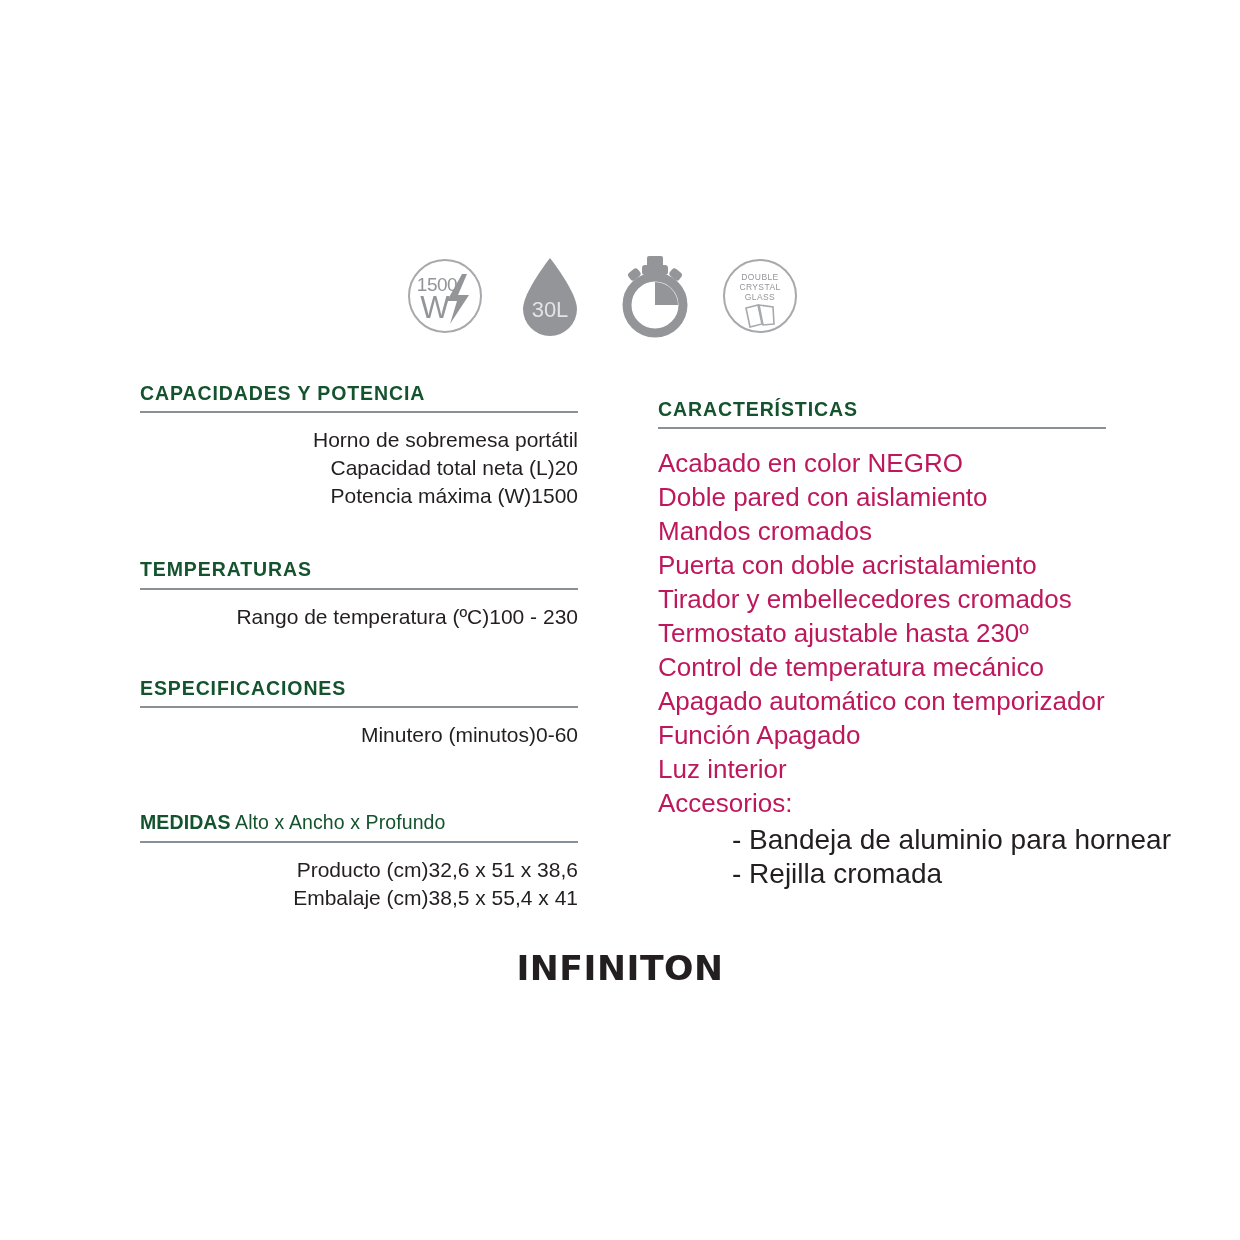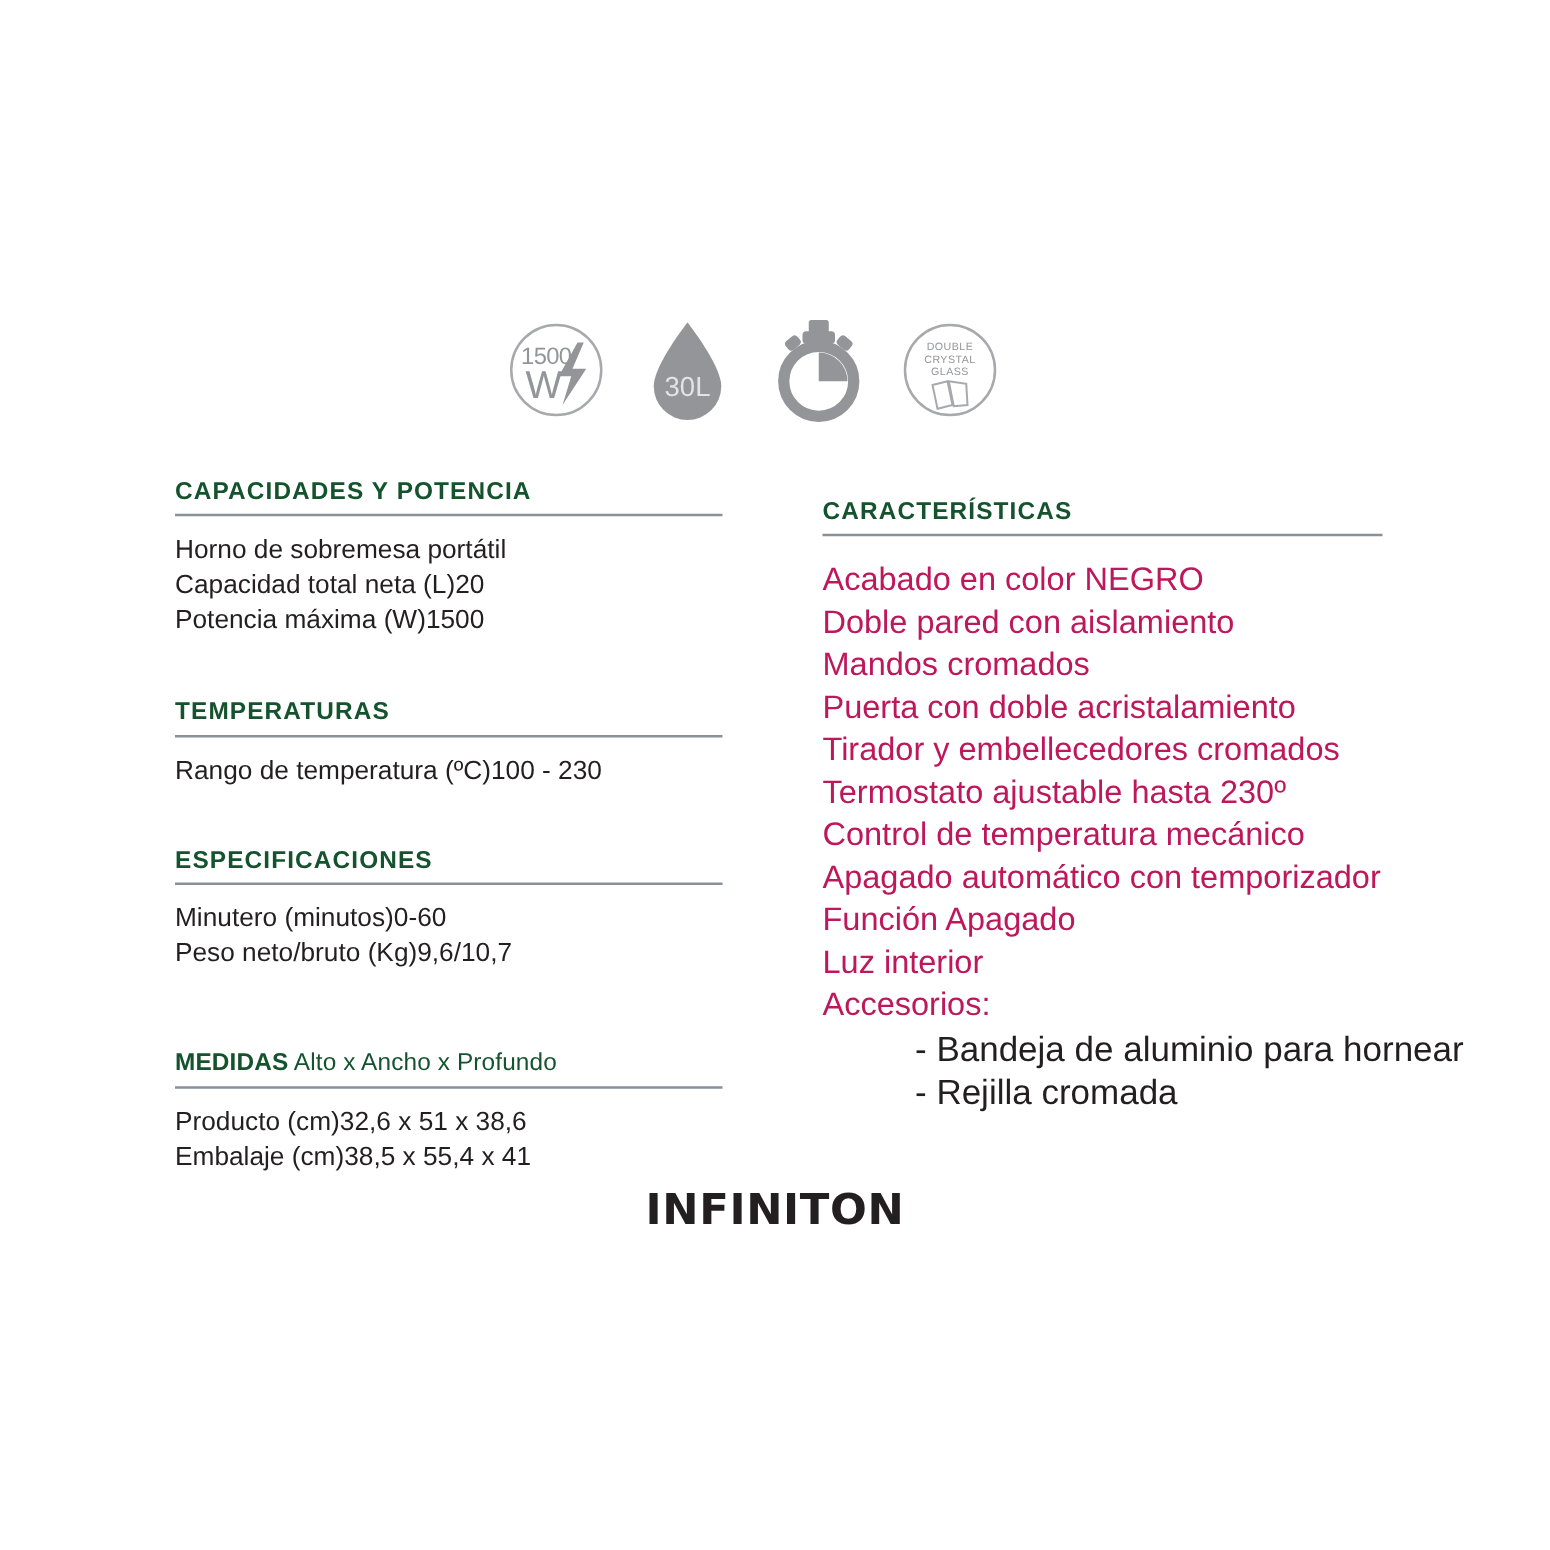--- a/index.html
+++ b/index.html
@@ -77,7 +77,7 @@
 
   .row {
     display: flex;
-    justify-content: flex-start;
+    justify-content: flex-end;
     align-items: baseline;
     font-size: 21px;
     line-height: 28px;

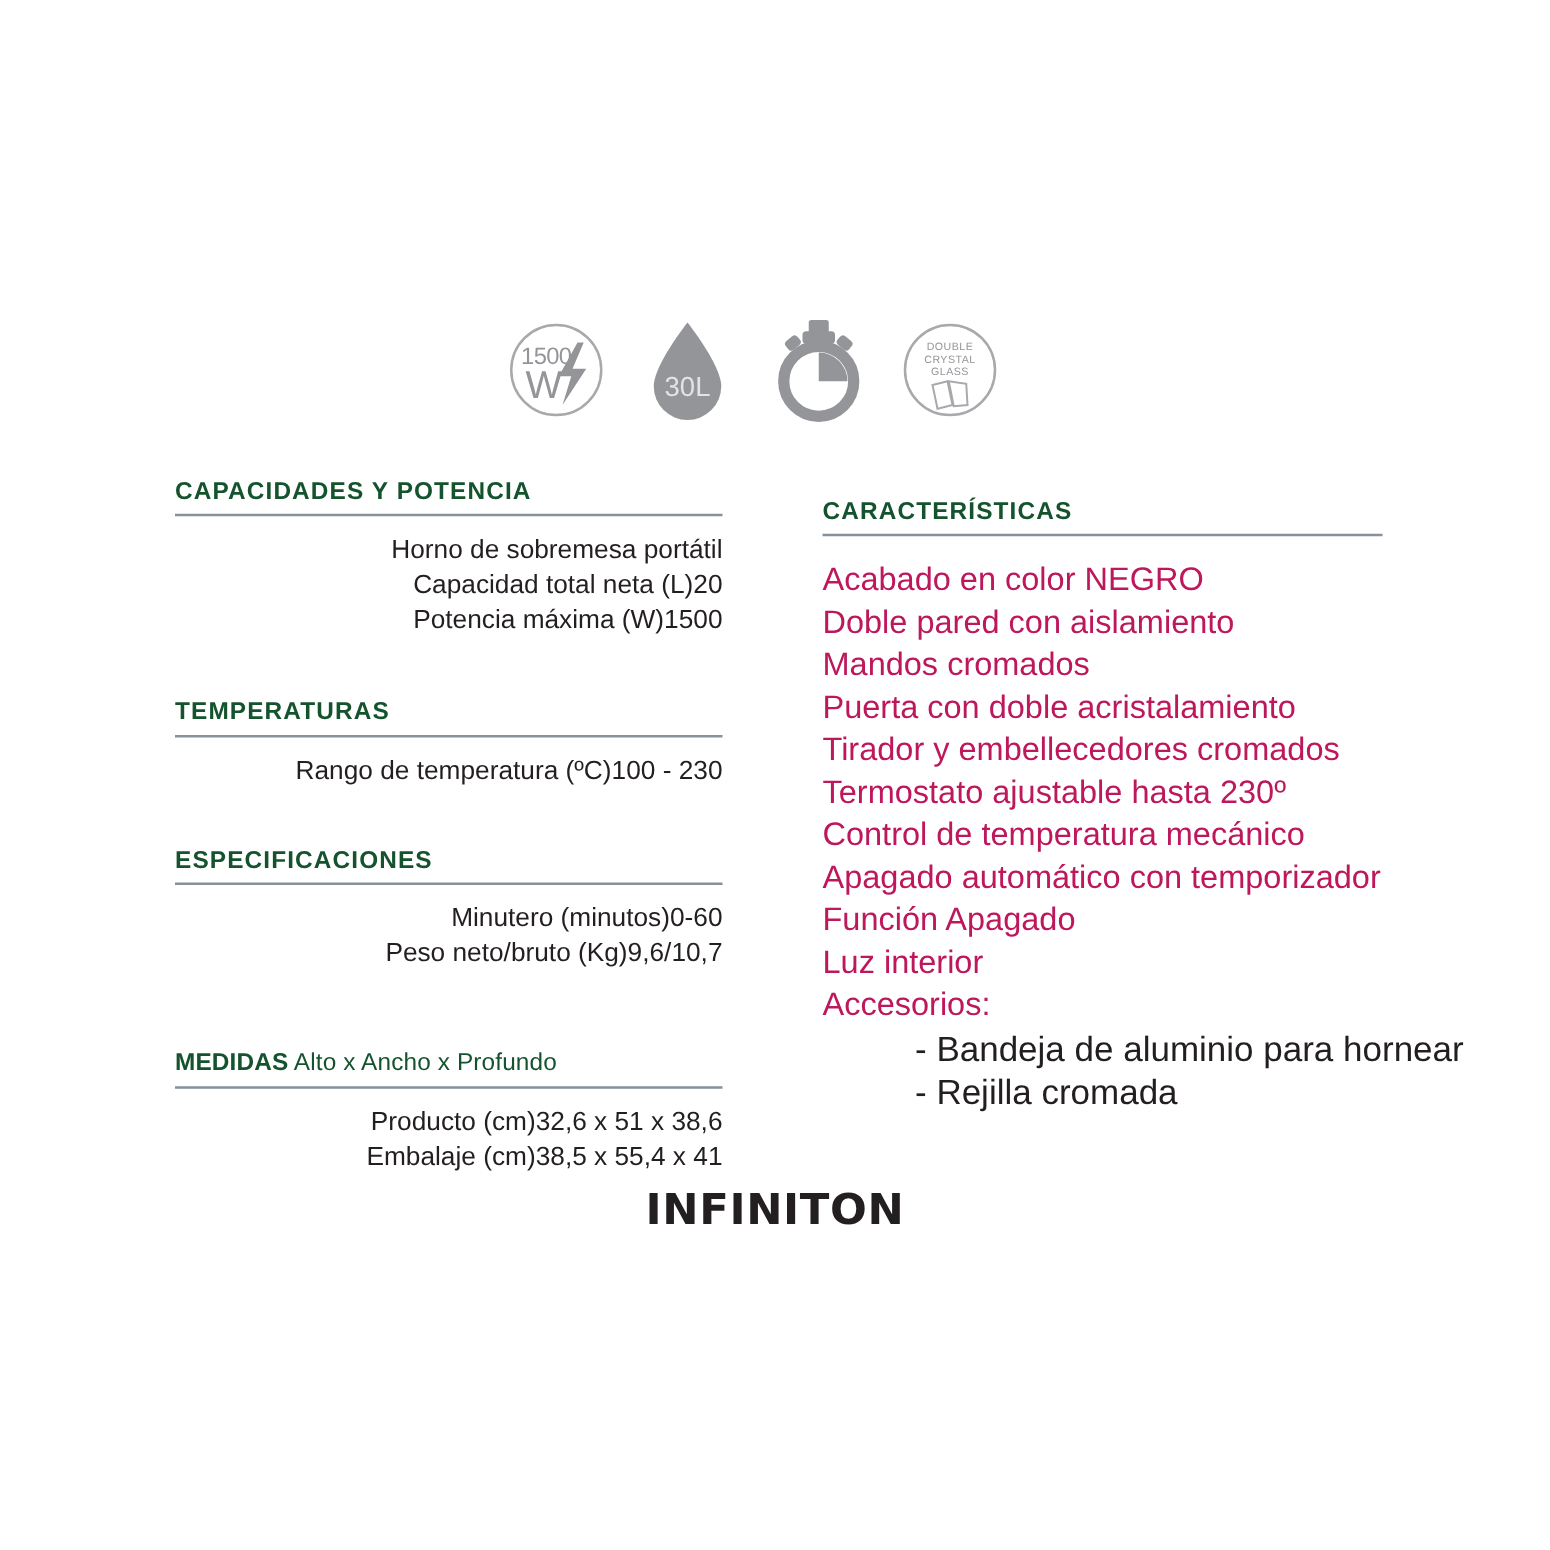--- a/index.html
+++ b/index.html
@@ -211,10 +211,6 @@
       <div class="row">
         <span class="label">Minutero (minutos)</span>
         <span class="value">0-60</span>
-      </div>
-      <div class="row">
-        <span class="label">Peso neto/bruto (Kg)</span>
-        <span class="value">9,6/10,7</span>
       </div>
     </div>
   </div>

